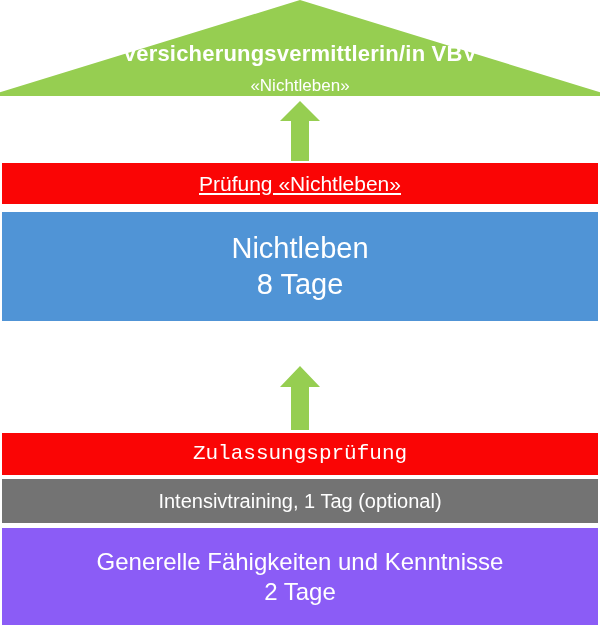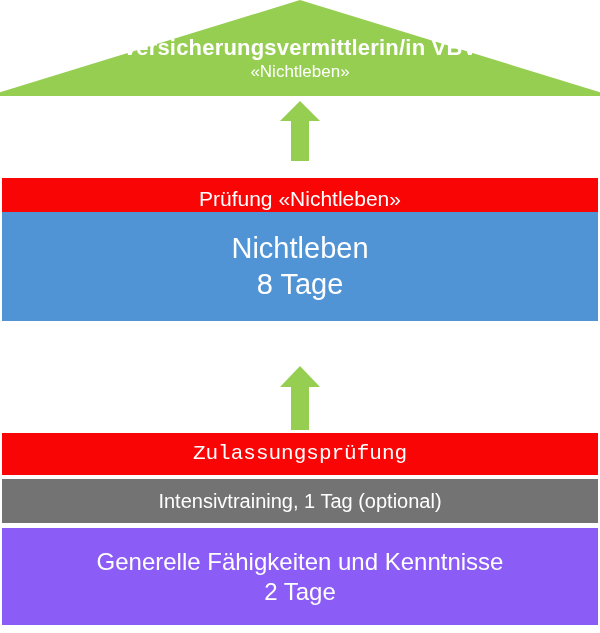--- a/index.html
+++ b/index.html
@@ -58,10 +58,10 @@
     flex-direction: column;
     align-items: center;
     justify-content: flex-end;
-    padding-bottom: 14px;
     box-sizing: border-box;
     color: #ffffff;
     text-align: center;
+    gap: 8px;
   }
   .roof-title {
     font-size: 22px;

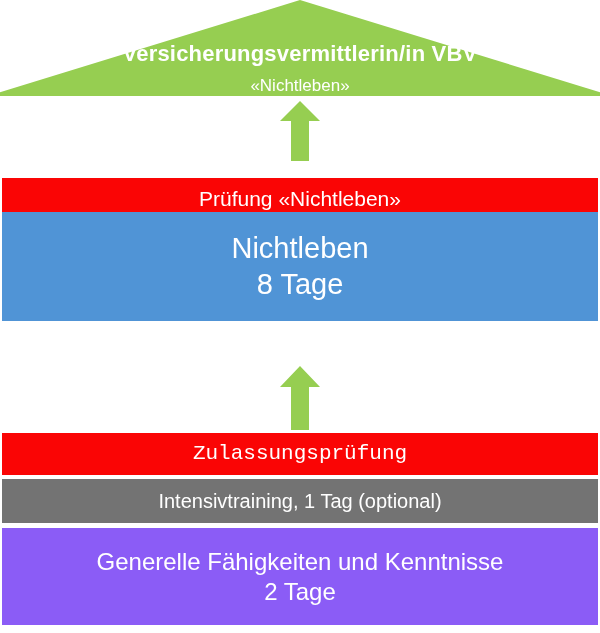--- a/index.html
+++ b/index.html
@@ -88,10 +88,11 @@
 
   
   #band-pruefung-nichtleben {
-    top: 178px;
+    top: 163px;
     height: 41px;
     background: #fa0505;
     font-size: 21px;
+    text-decoration: underline;
   }
   #band-nichtleben {
     top: 212px;

